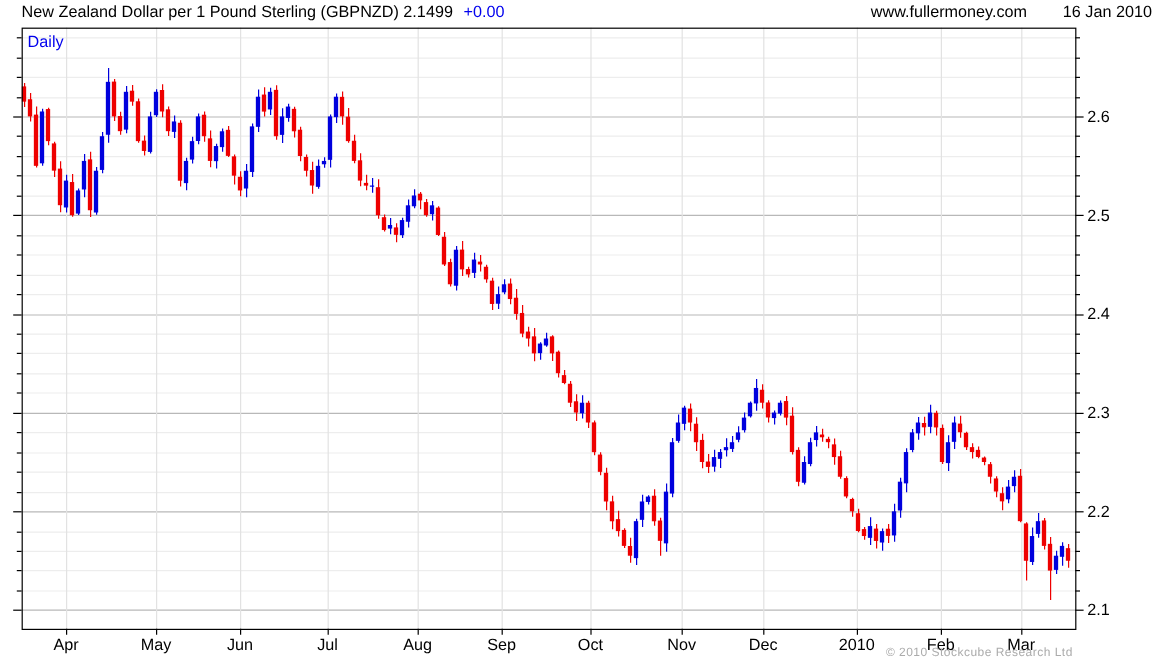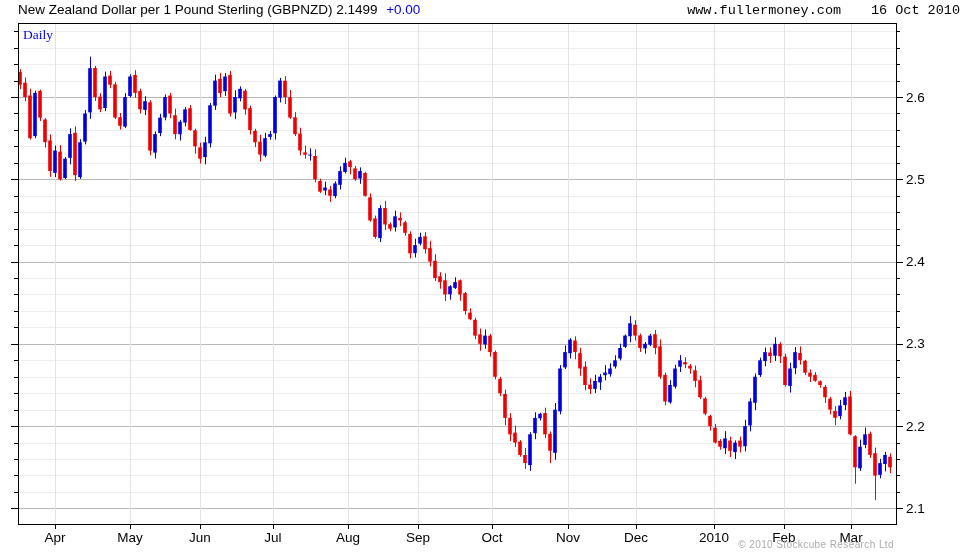--- a/index.html
+++ b/index.html
@@ -16,7 +16,7 @@
     font-size: 13.5px; color: #000000; white-space: nowrap;
   }
   .title-group .chg { color: #0000ee; margin-left: 5px; }
-  .hdr-right span { margin-left: 26px; font-family: Liberation Mono, monospace; }
+  .hdr-right span { margin-left: 26px; }
   .hdr-right .site { cursor: pointer; }
   #chart-svg { position: absolute; left: 0; top: 0; }
   .interval-label {

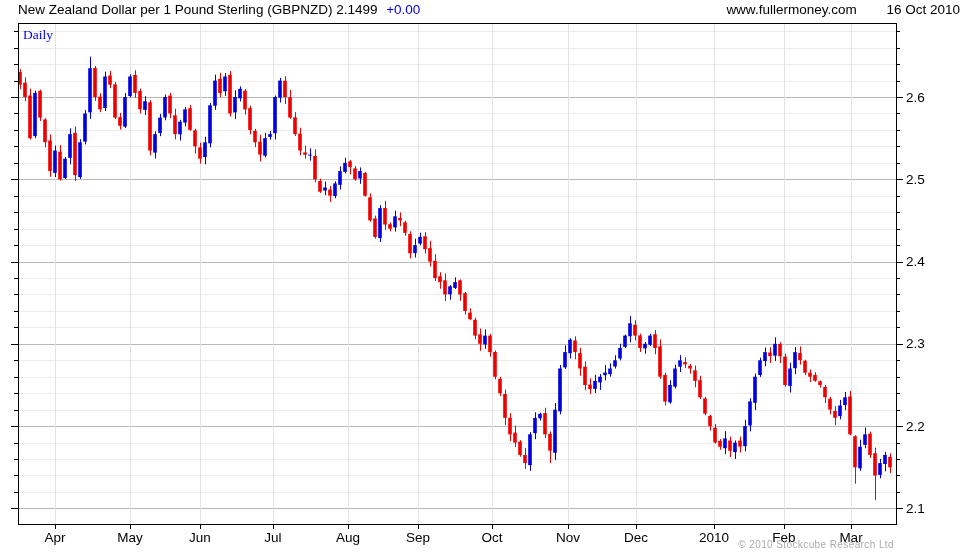--- a/index.html
+++ b/index.html
@@ -40,7 +40,7 @@
     </div>
     <div class="hdr-right">
       <span class="site">www.fullermoney.com</span>
-      <span>16 Oct 2010</span>
+      <span>16 Jan 2010</span>
     </div>
   </div>
 

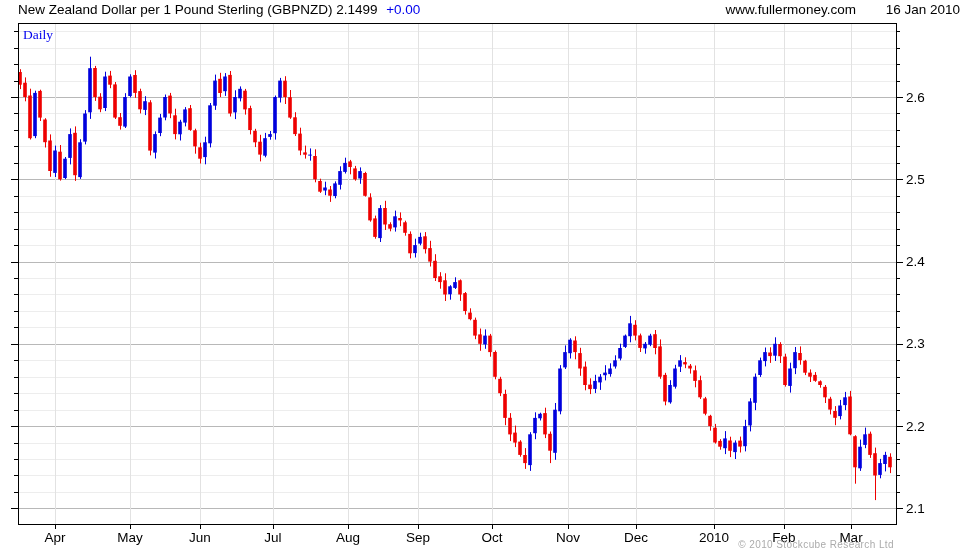--- a/index.html
+++ b/index.html
@@ -21,7 +21,7 @@
   #chart-svg { position: absolute; left: 0; top: 0; }
   .interval-label {
     position: absolute; left: 23px; top: 27px;
-    font-size: 13.5px; color: #0000ee; font-family: Liberation Serif, serif;
+    font-size: 13.5px; color: #0000ee;
   }
   .copyright {
     position: absolute; right: 86px; top: 539px;

